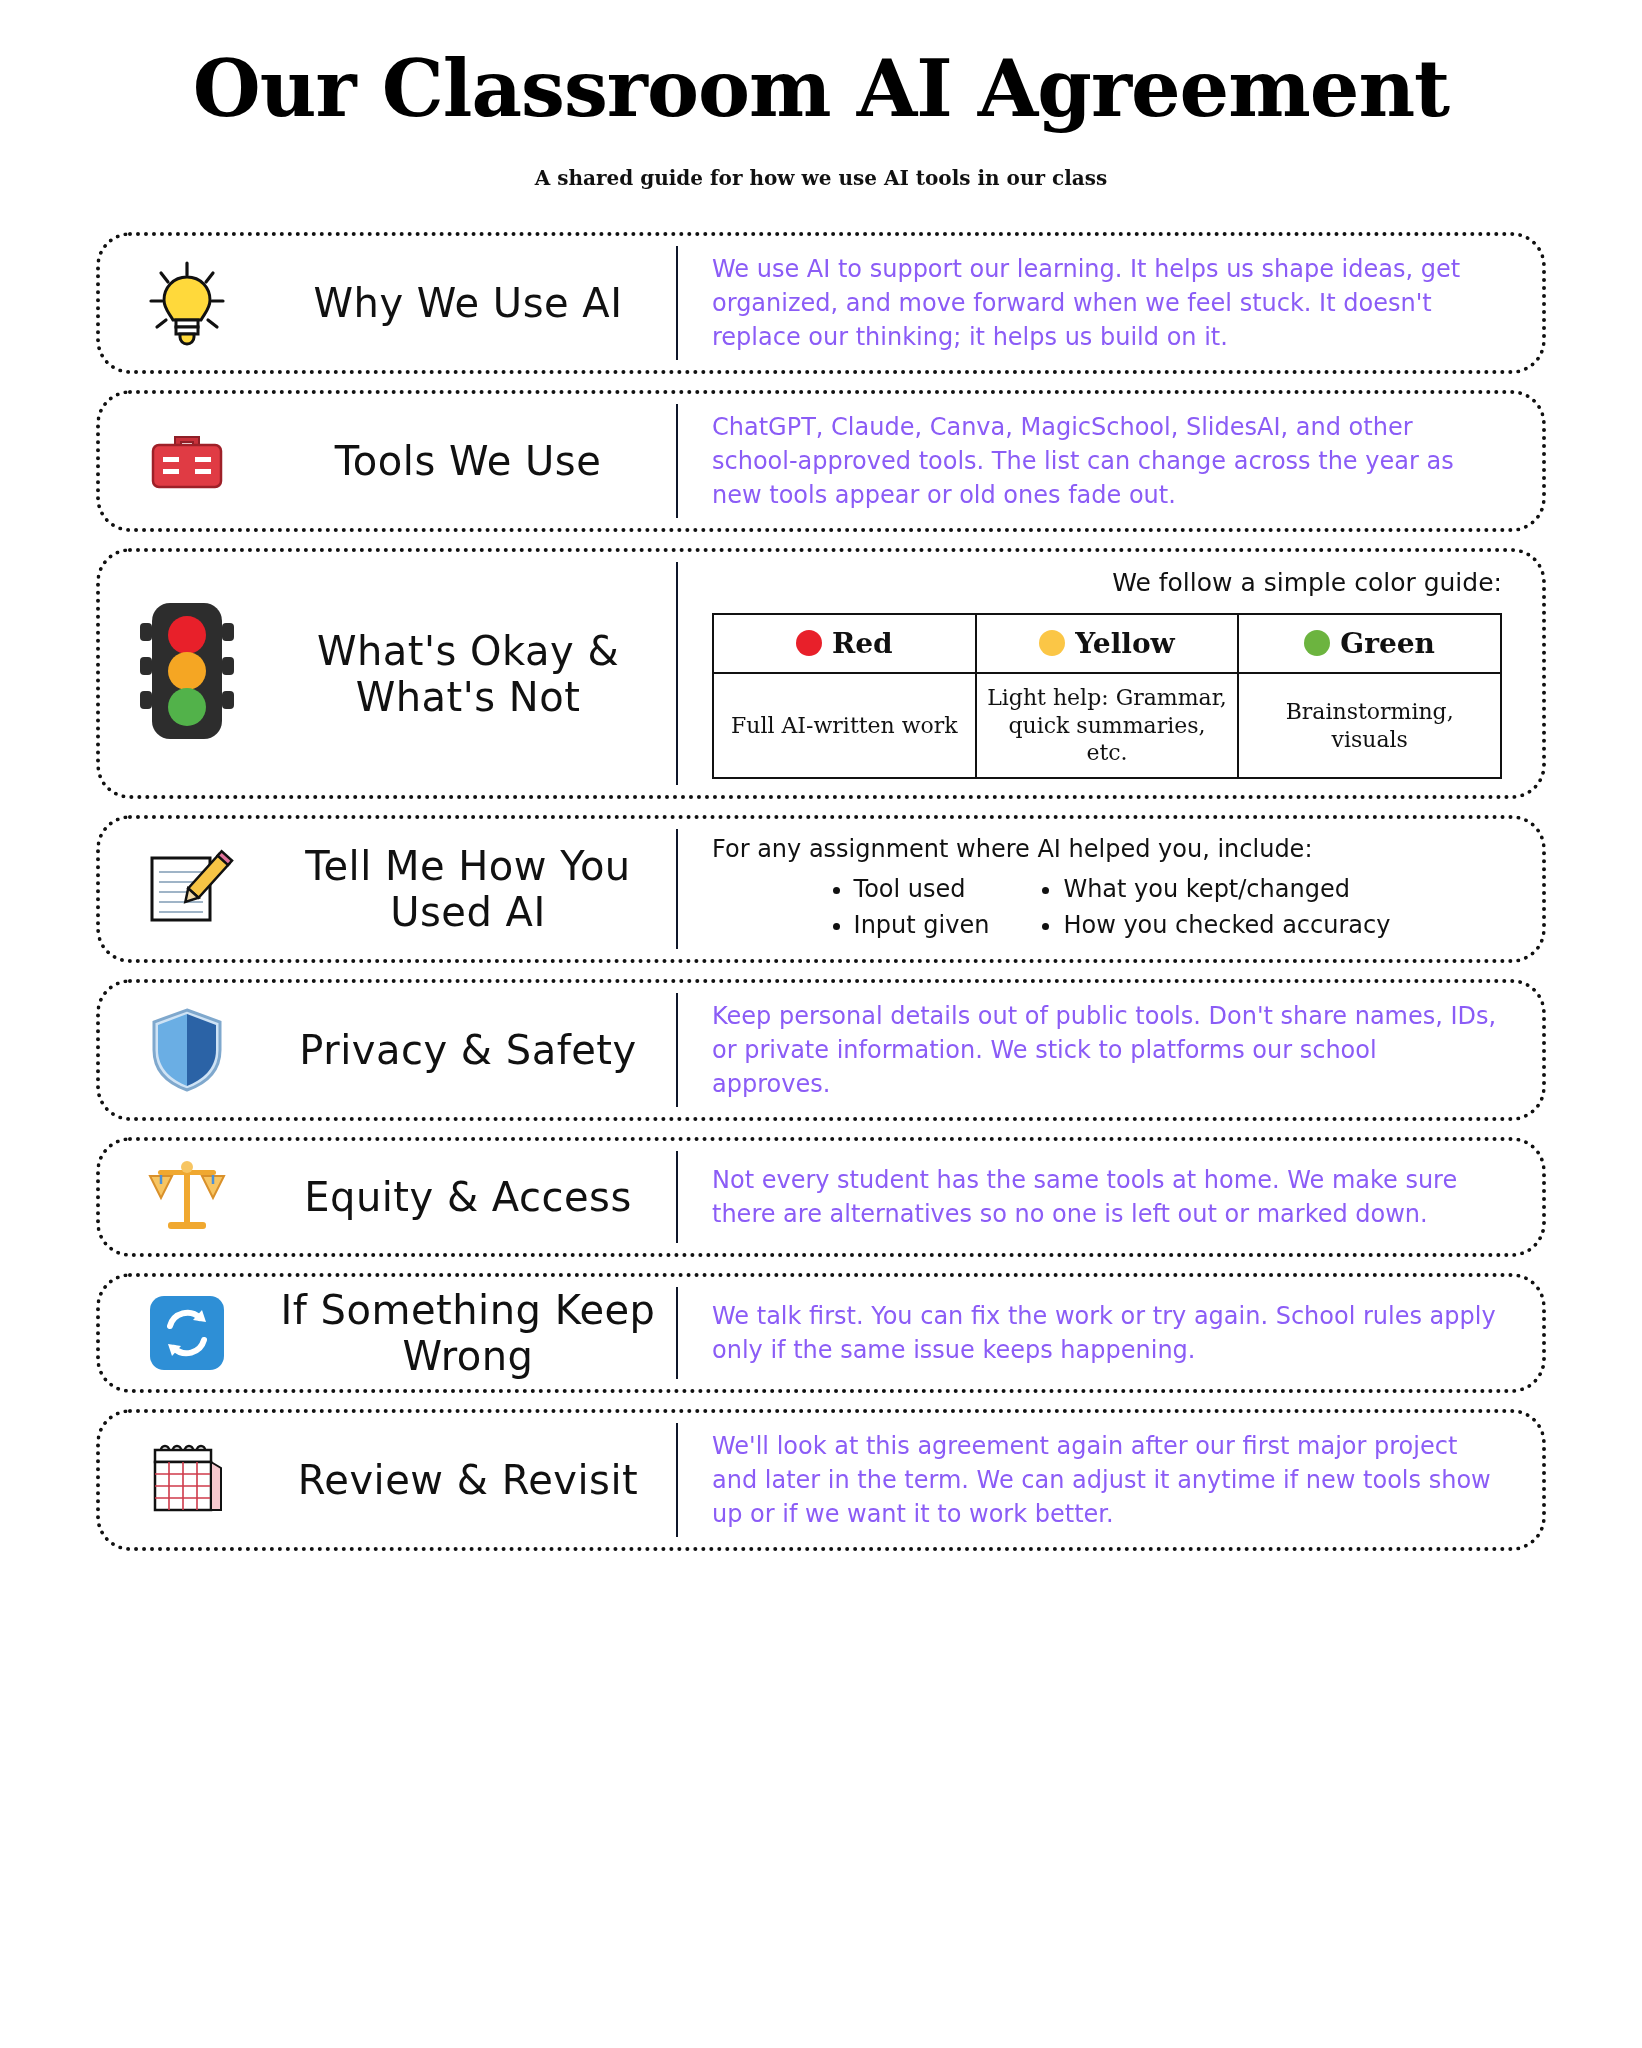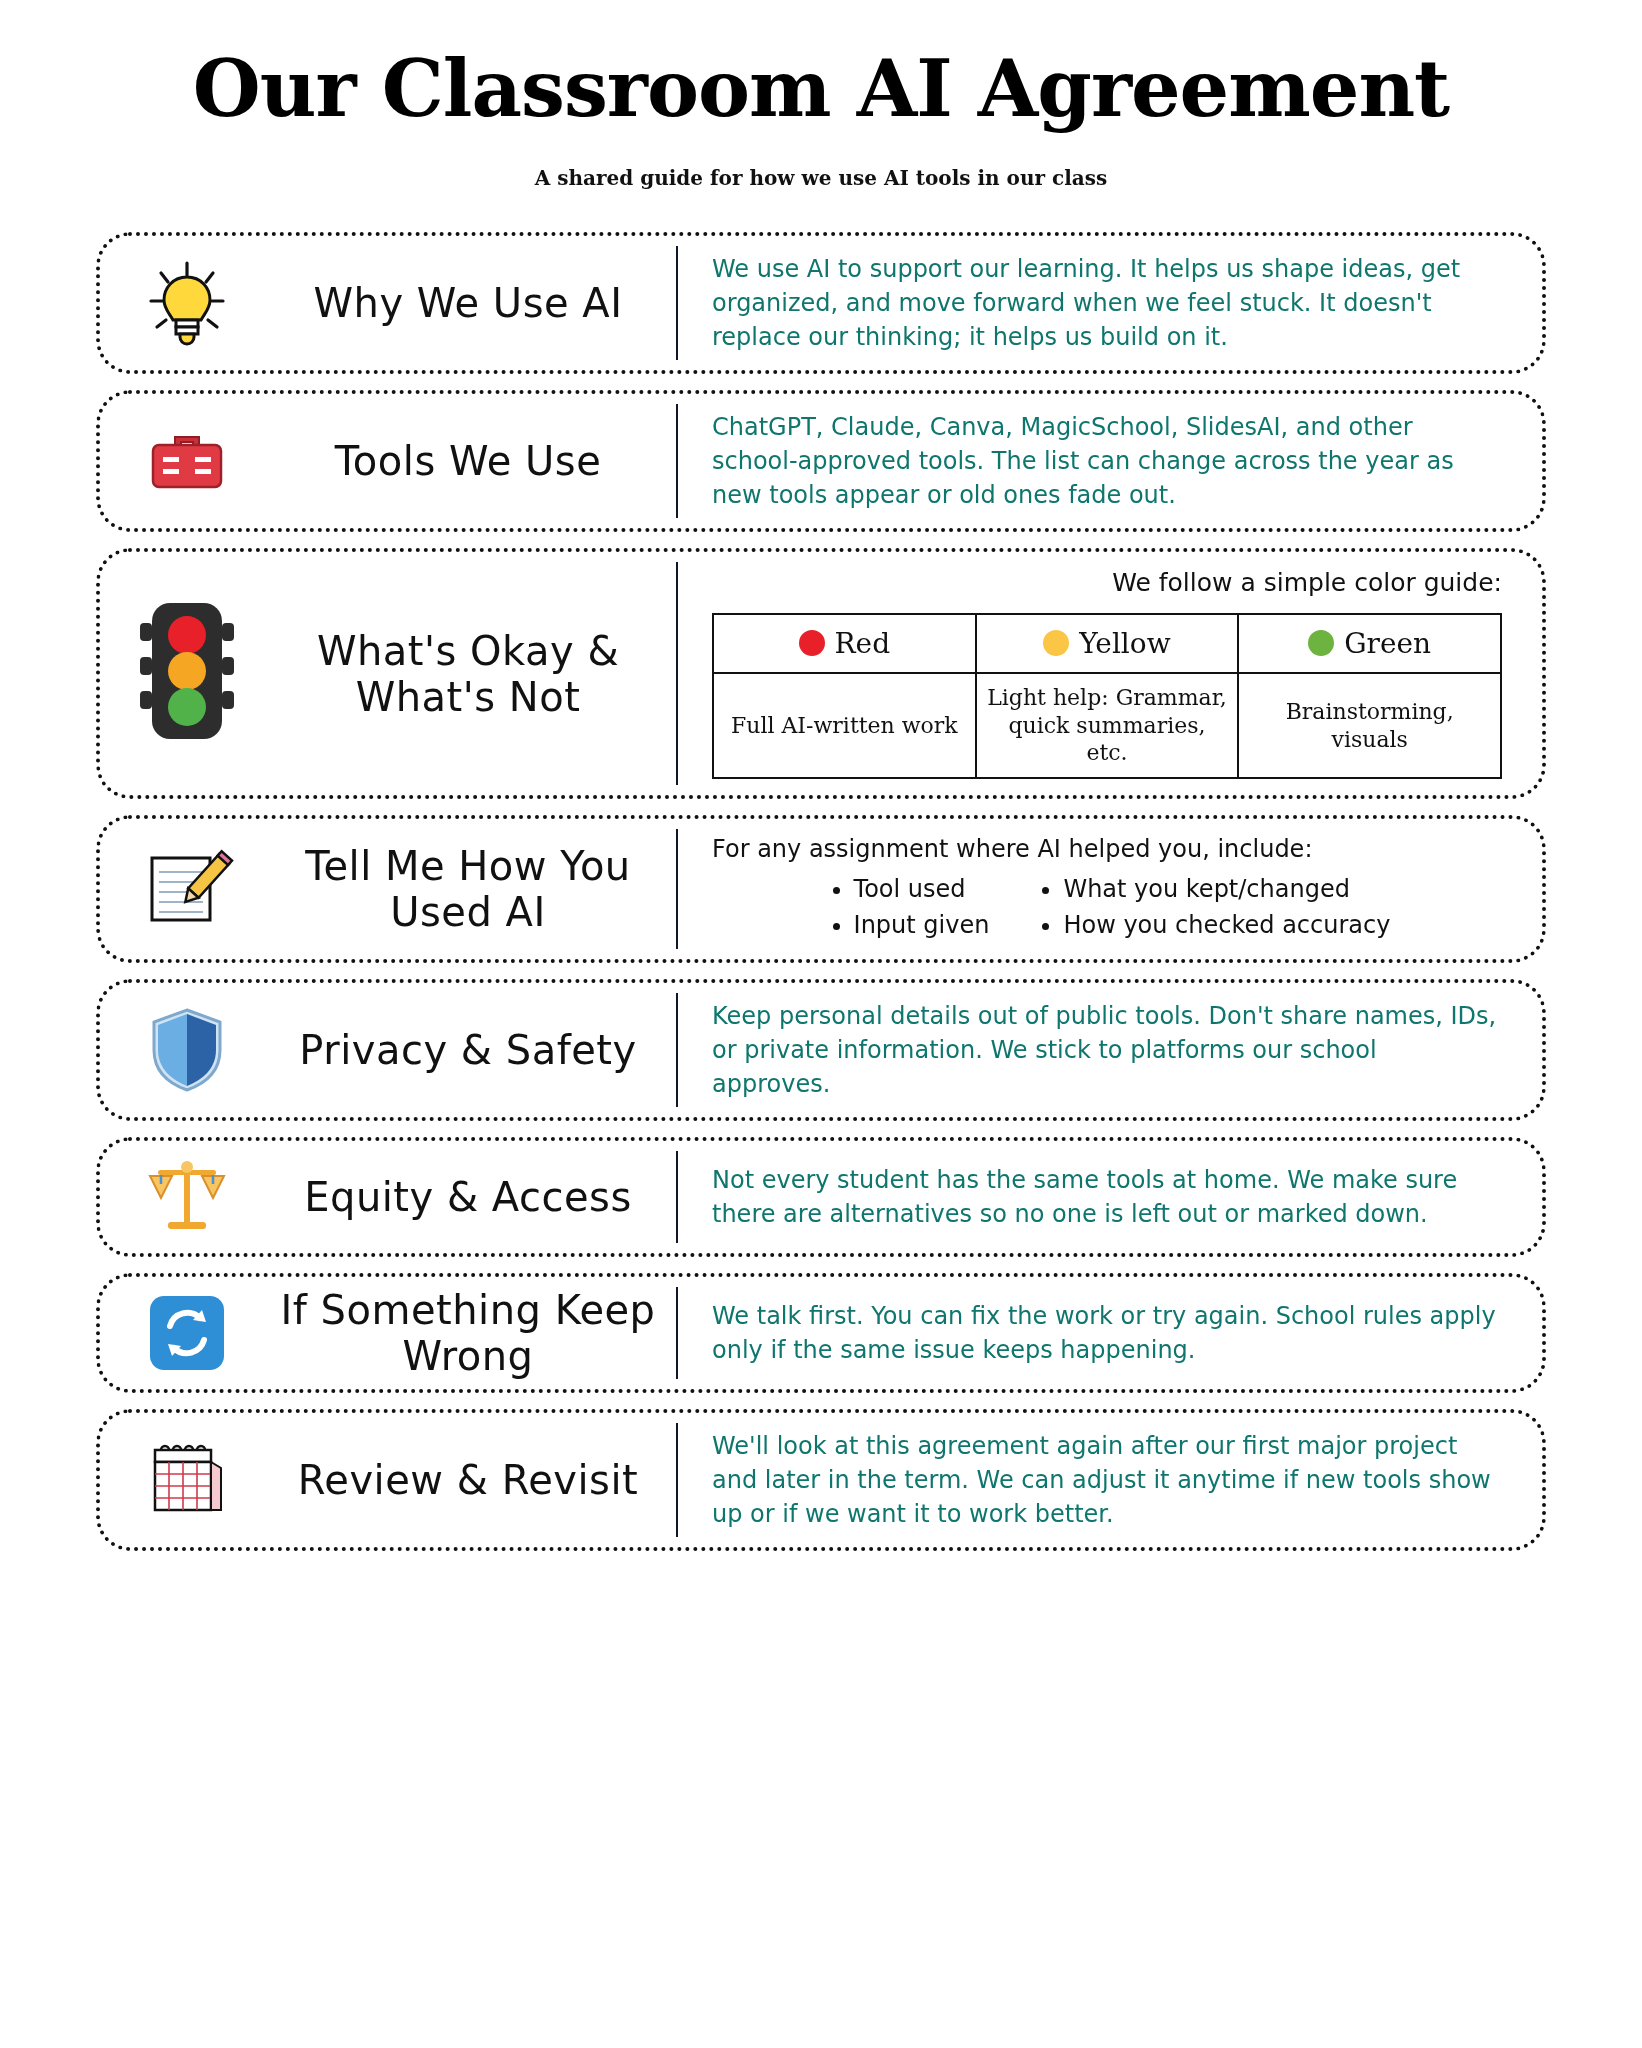--- a/index.html
+++ b/index.html
@@ -94,7 +94,7 @@
     font-family: "DejaVu Sans", sans-serif;
     font-size: 24px;
     line-height: 1.42;
-    color: #0f766e;
+    color: #8b5cf6;
   }
 
   

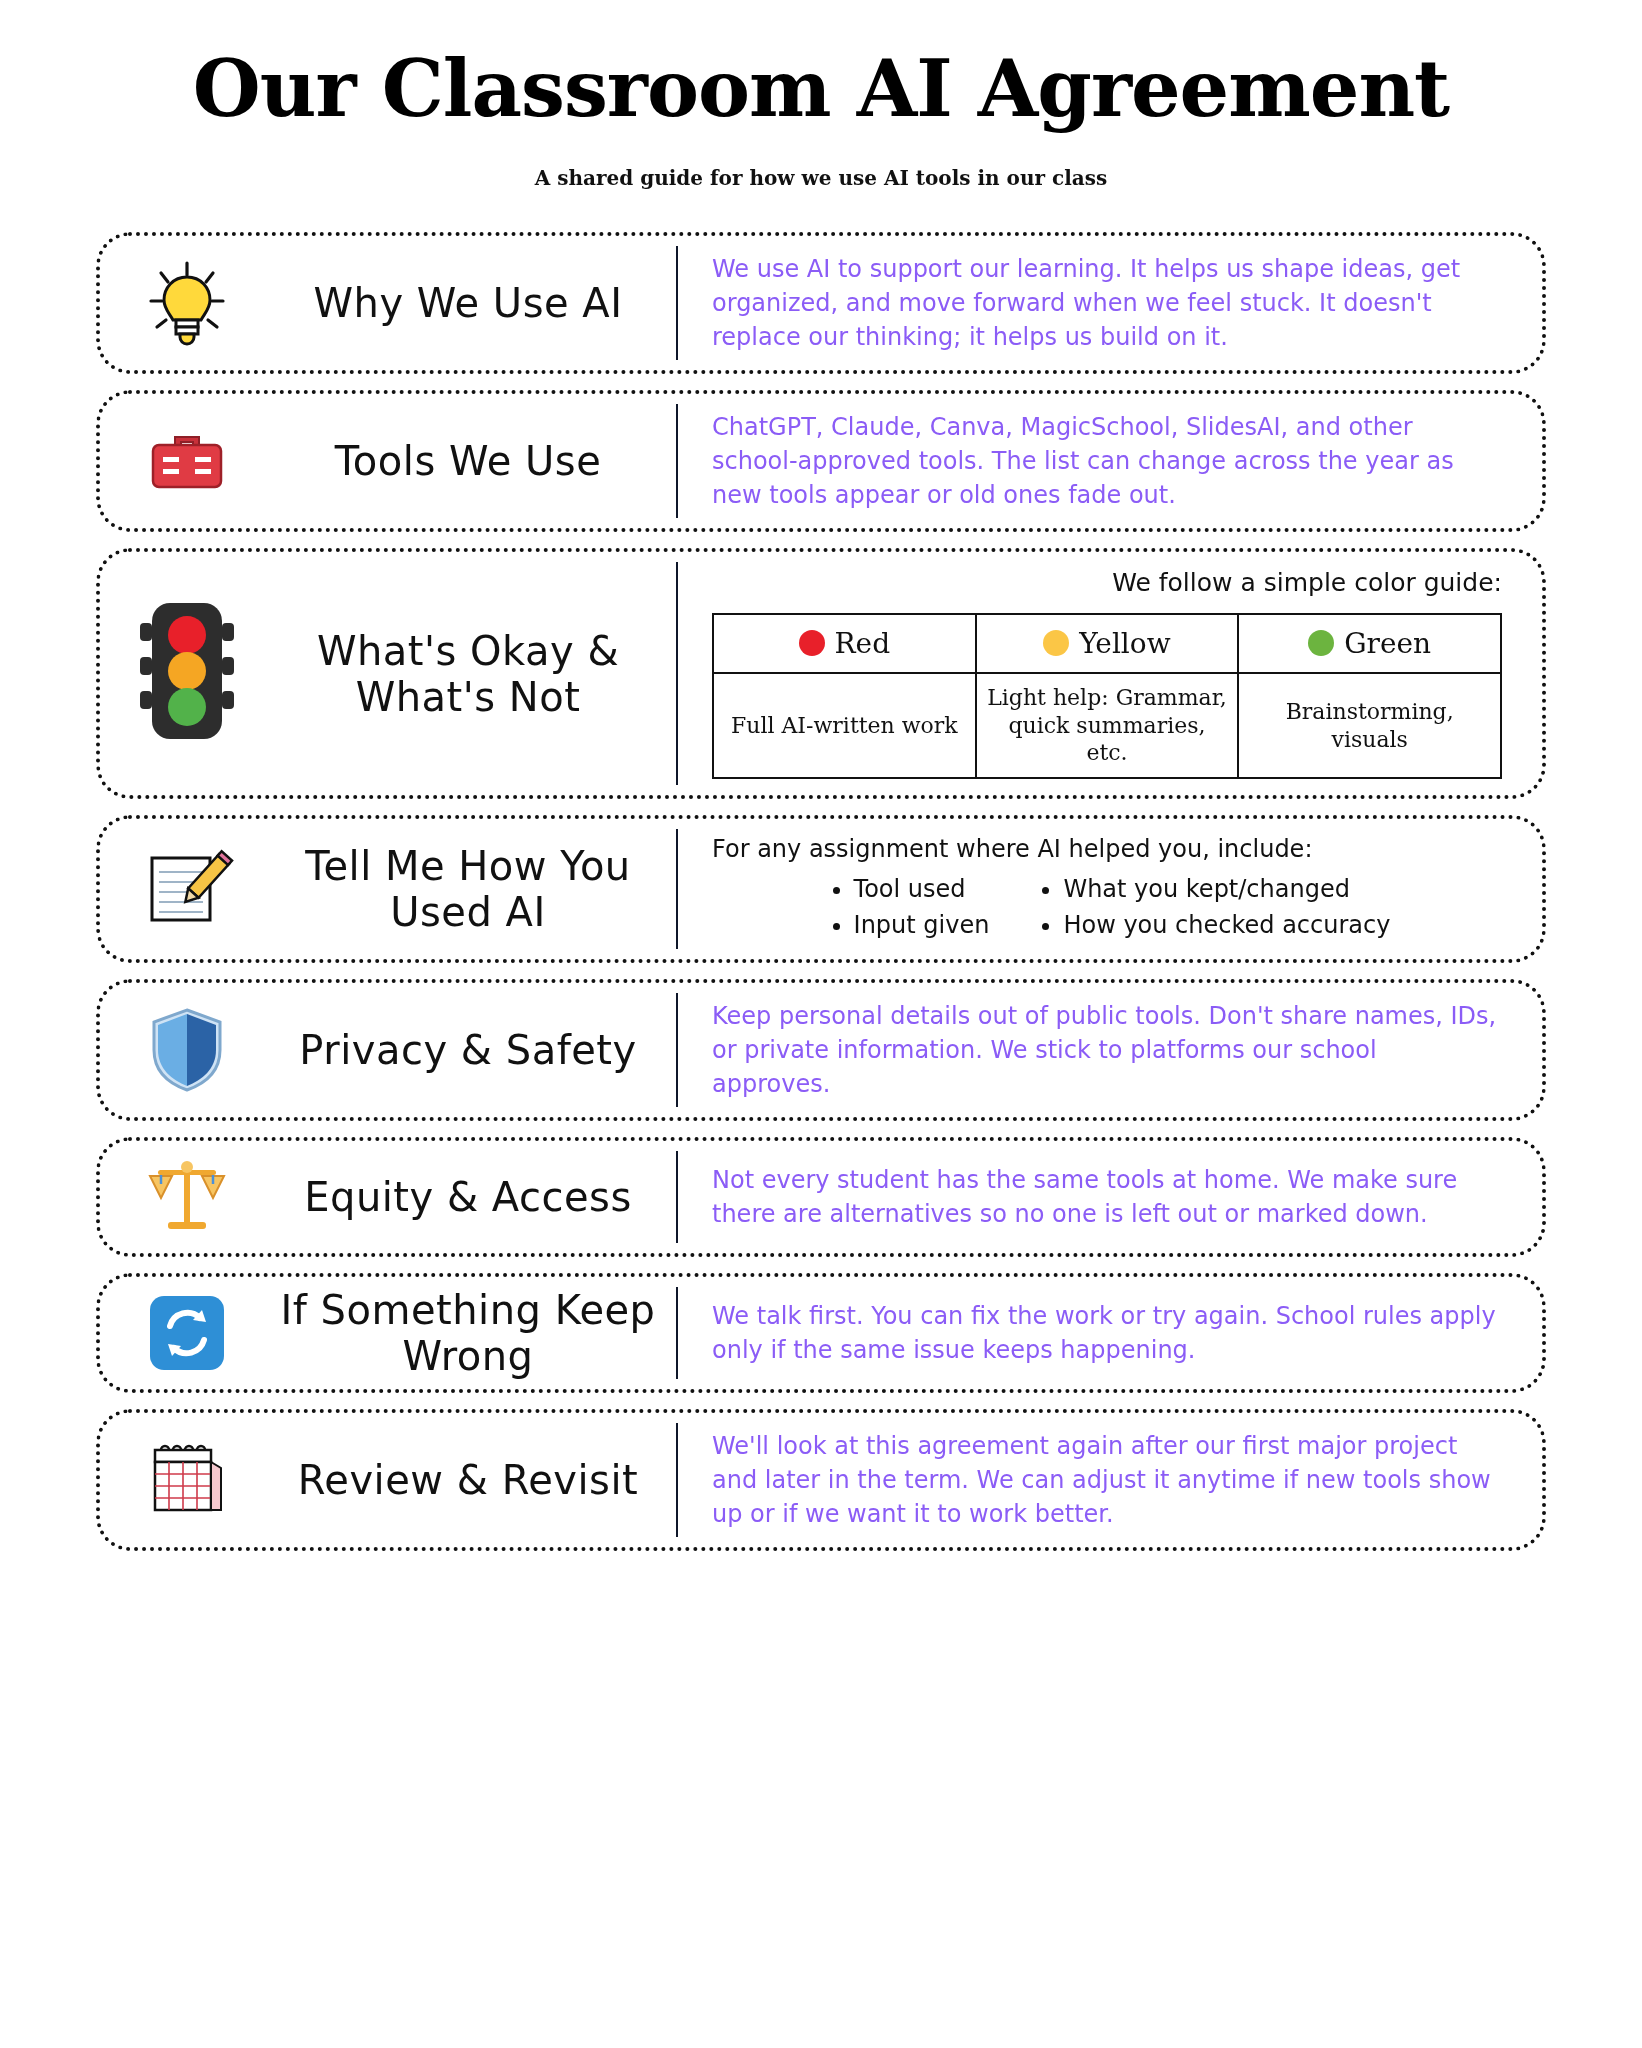--- a/index.html
+++ b/index.html
@@ -117,7 +117,7 @@
   table.guide th {
     font-family: "DejaVu Serif", serif;
     font-size: 28px;
-    font-weight: normal;
+    font-weight: bold;
     padding: 12px 6px;
   }
   table.guide td {

